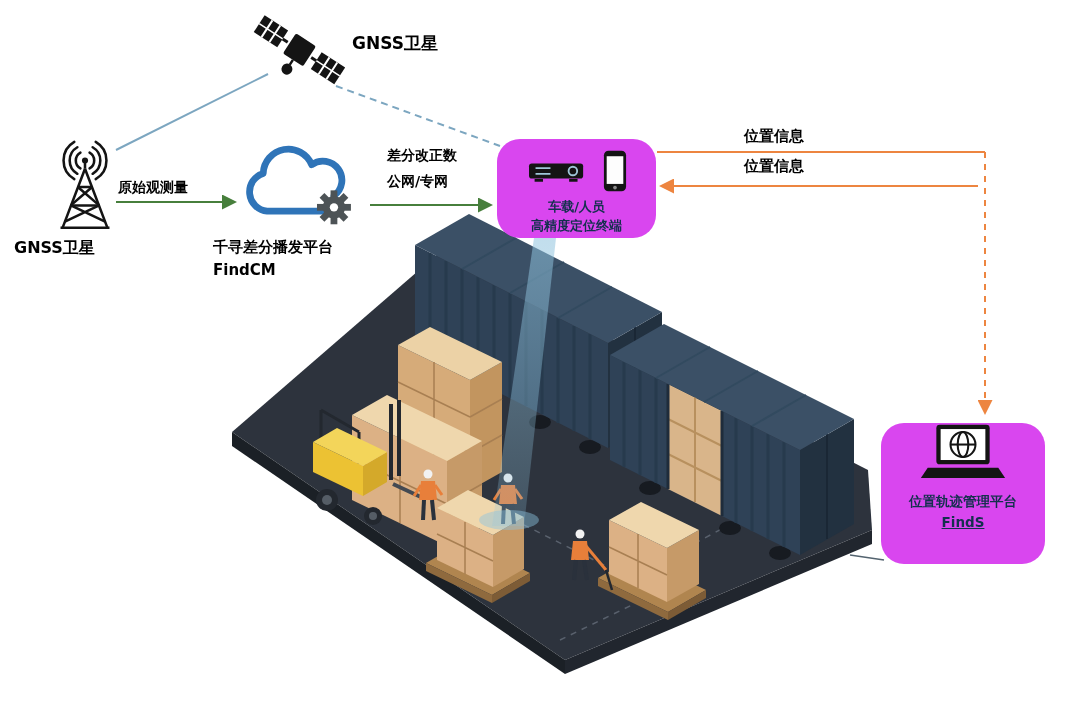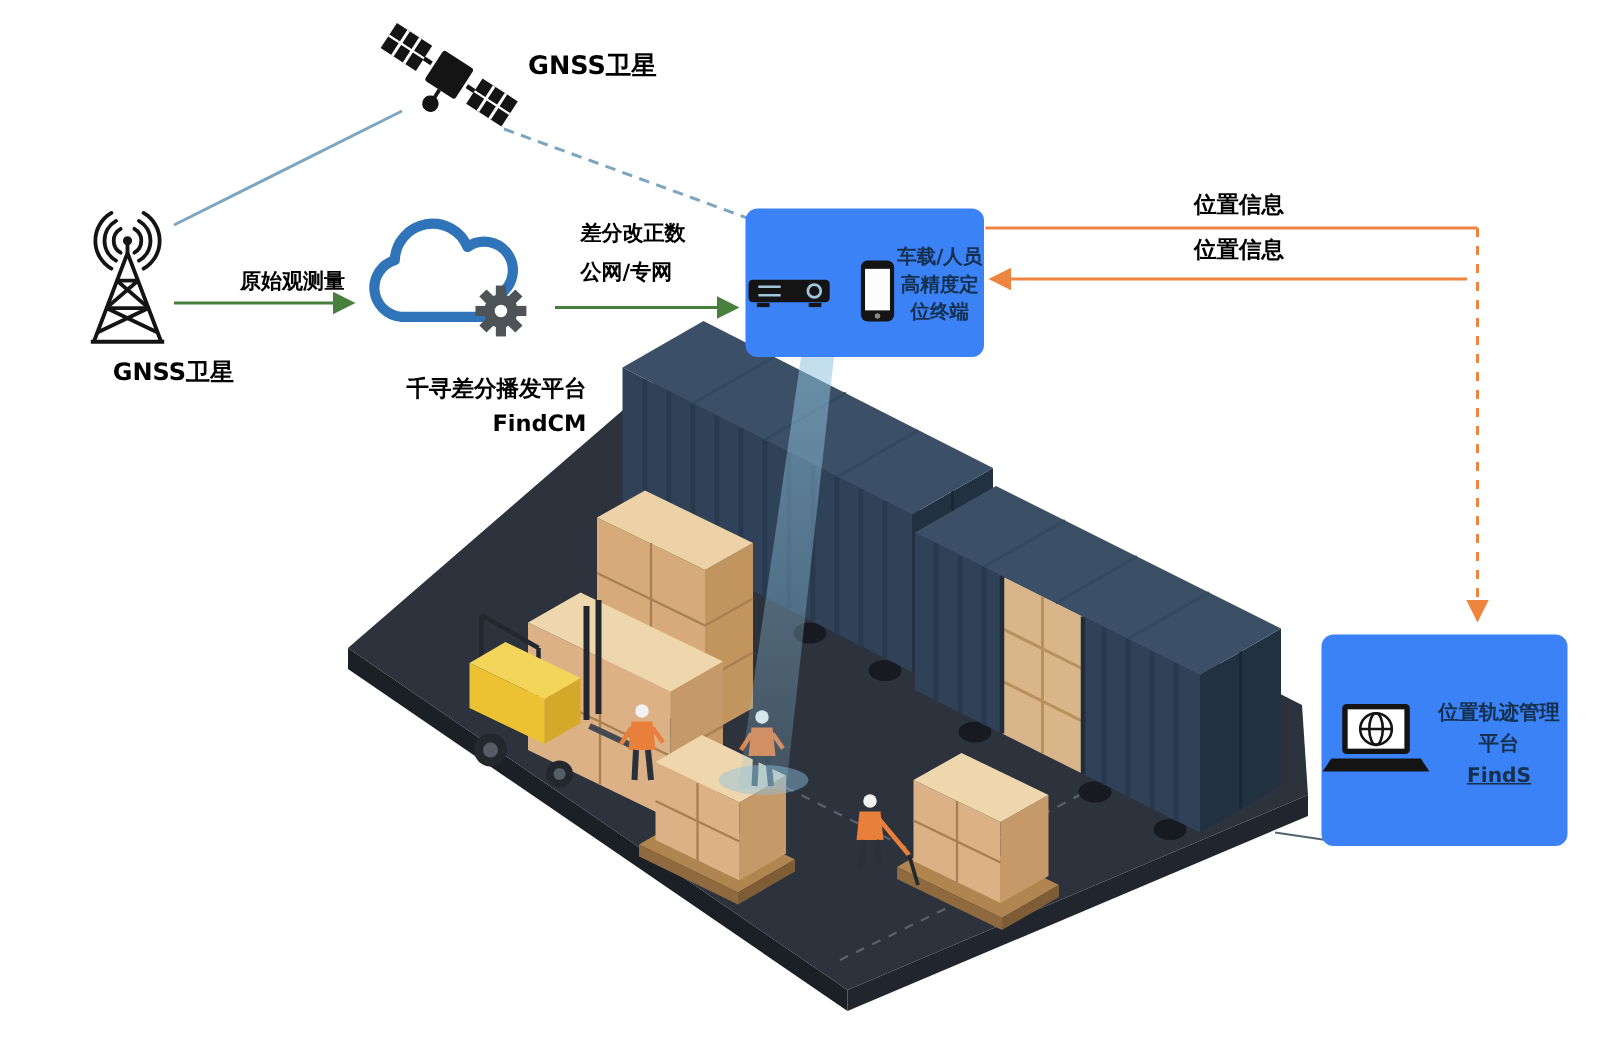--- a/index.html
+++ b/index.html
@@ -10,7 +10,7 @@
   .layer { position:absolute; left:0; top:0; }
   .abs { position:absolute; }
   .lbl { position:absolute; font-weight:700; color:#000000; }
-  .center { text-align:right; }
+  .center { text-align:left; }
   .bluebox {
     position:absolute; background:#3b82f6; border-radius:8px;
     display:flex; flex-direction:row; align-items:center; box-sizing:border-box;

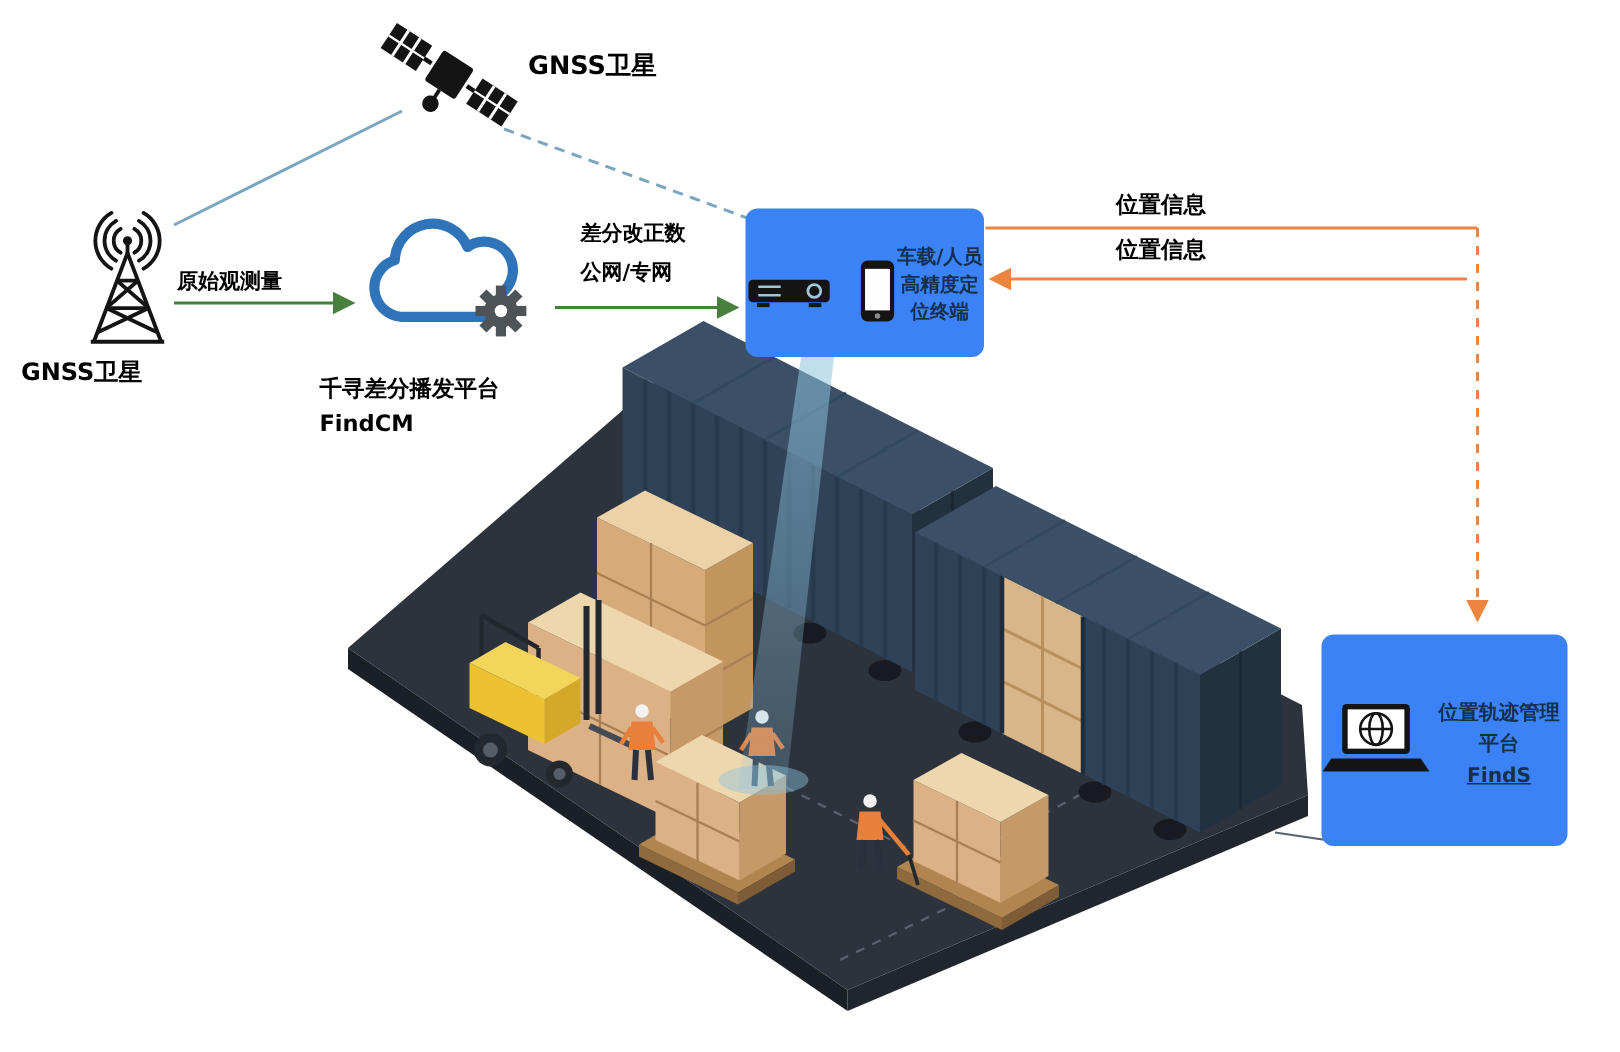--- a/index.html
+++ b/index.html
@@ -12,8 +12,8 @@
   .lbl { position:absolute; font-weight:700; color:#000000; }
   .center { text-align:left; }
   .bluebox {
-    position:absolute; background:#3b82f6; border-radius:8px;
-    display:flex; flex-direction:row; align-items:center; box-sizing:border-box;
+    position:absolute; background:#d946ef; border-radius:23px;
+    display:flex; flex-direction:column; align-items:center; box-sizing:border-box;
   }
   .box-text { font-weight:700; color:#14304e; text-align:center; }
   .terminal-text { font-size:13px; line-height:1.45; margin-top:5px; }

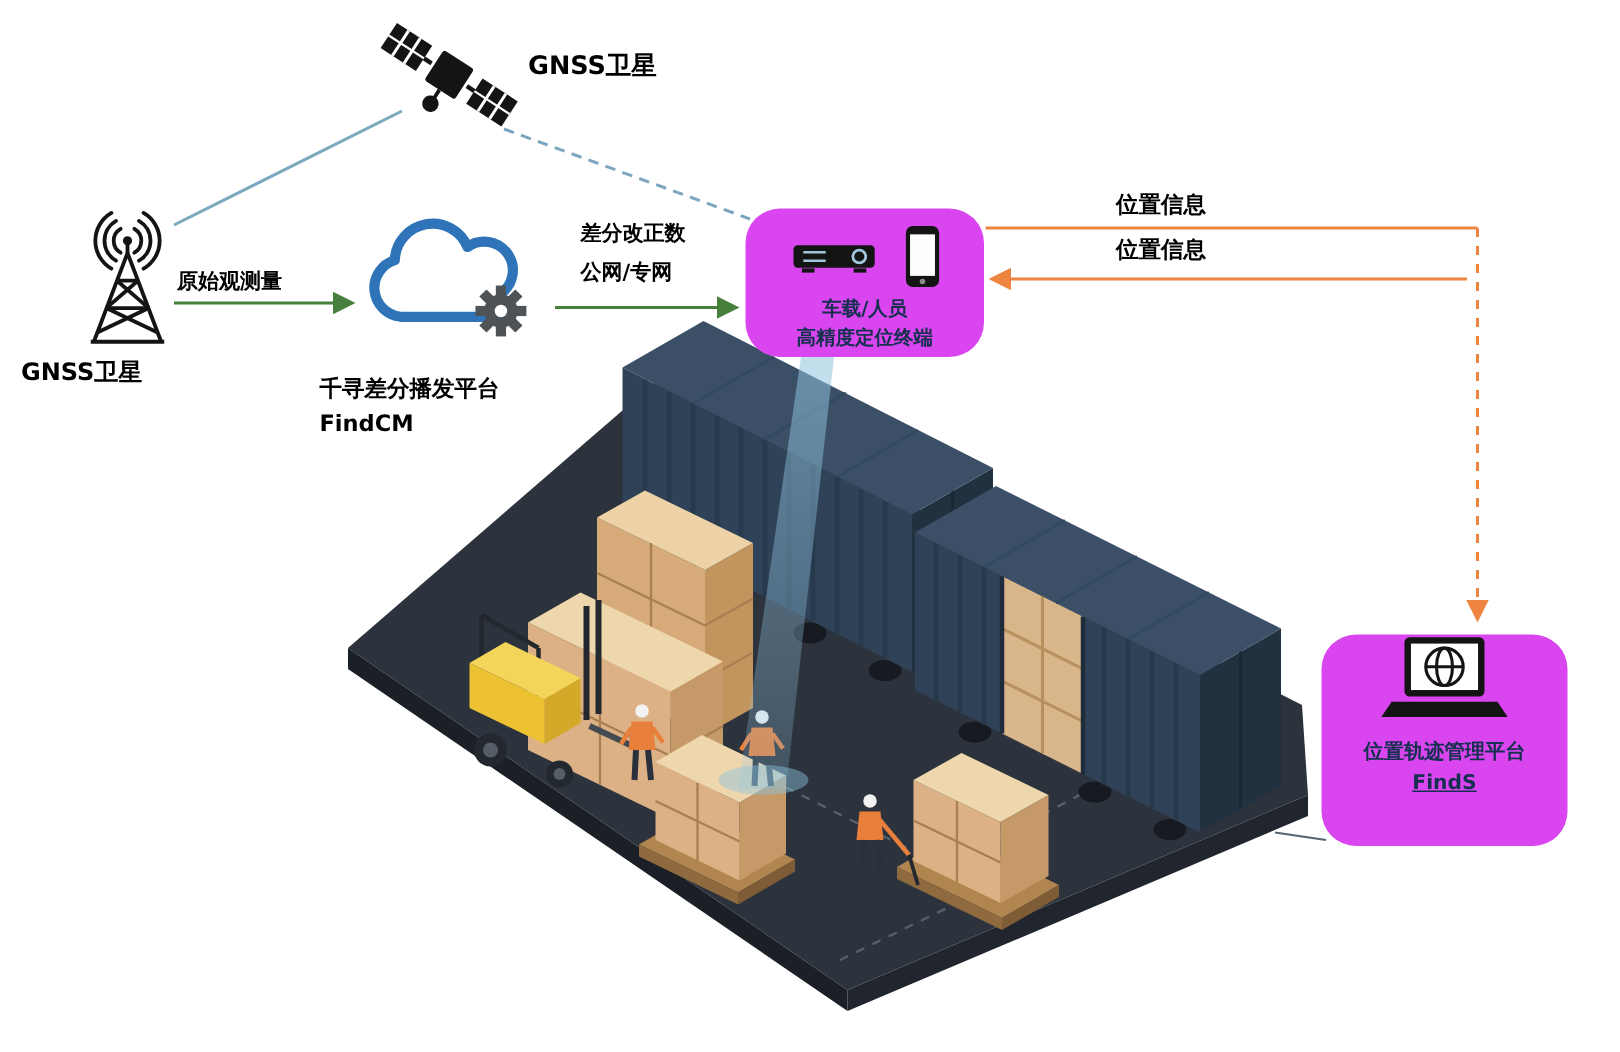--- a/index.html
+++ b/index.html
@@ -229,7 +229,7 @@
       </g>
     </svg>
   </div>
-  <div class="lbl center" style="left:213px; top:236px; width:178px; font-size:15px; line-height:1.5;margin-top:12px;">
+  <div class="lbl center" style="left:213px; top:236px; width:178px; font-size:15px; line-height:1.5;">
     <div>千寻差分播发平台</div>
     <div>FindCM</div>
   </div>

